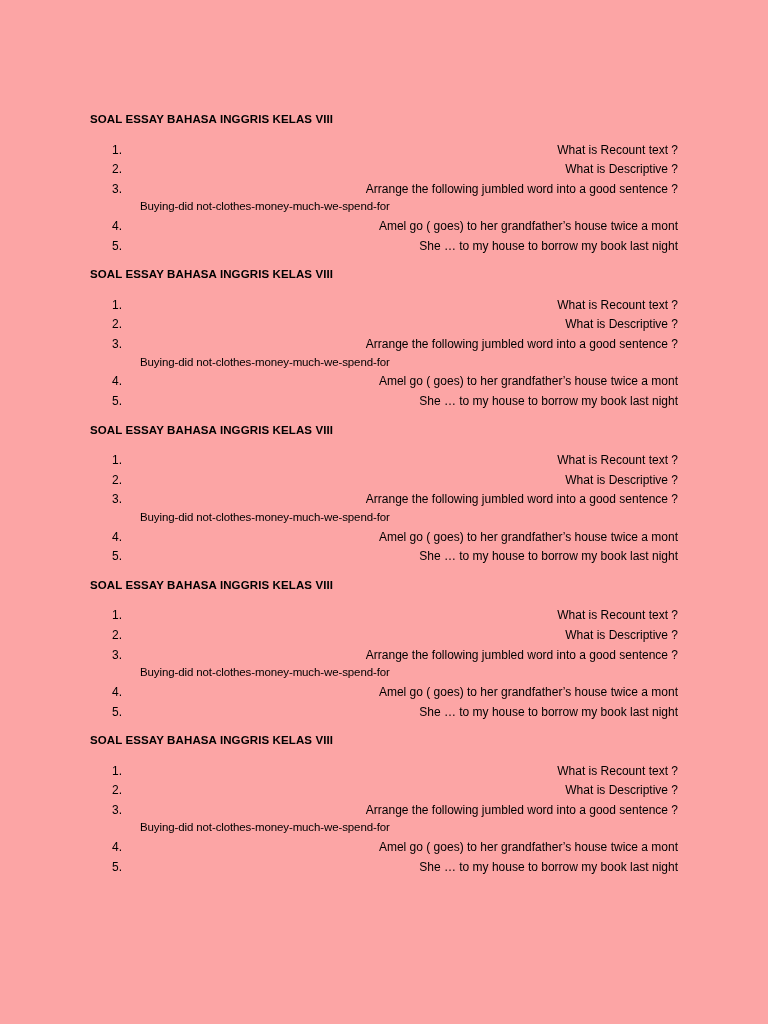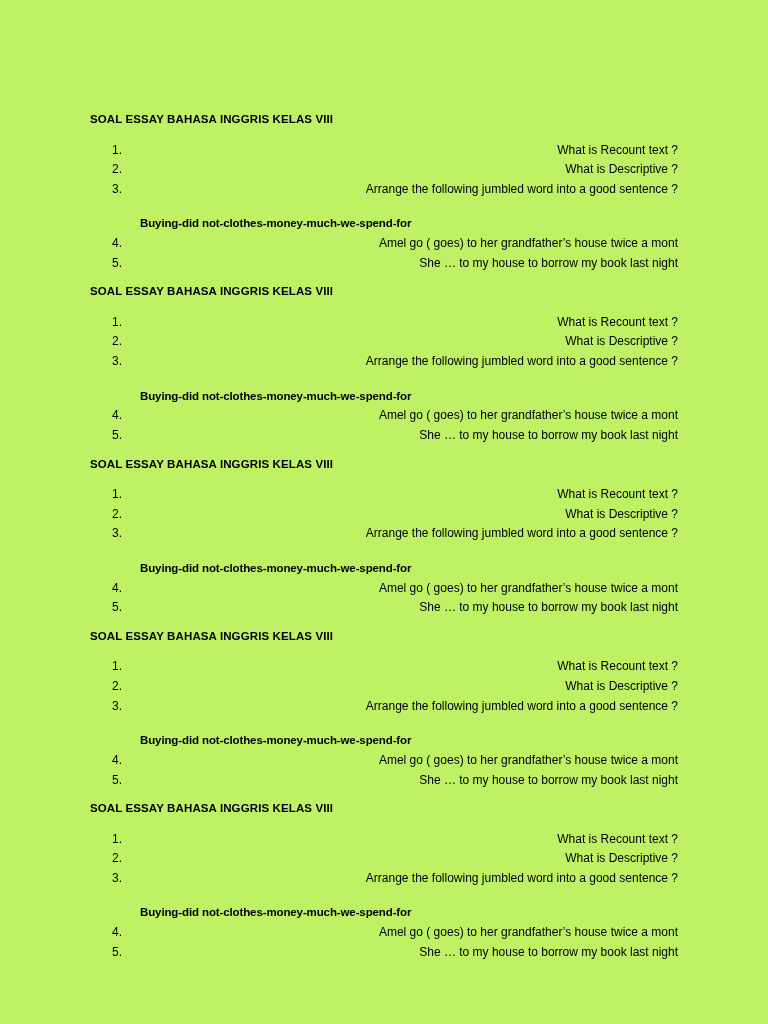--- a/index.html
+++ b/index.html
@@ -20,7 +20,7 @@
     height: 1024px;
     box-sizing: border-box;
     padding: 112px 90px 0 90px;
-    background: #bef264;
+    background: #fca5a5;
   }
   .section {
     margin-bottom: 12px;

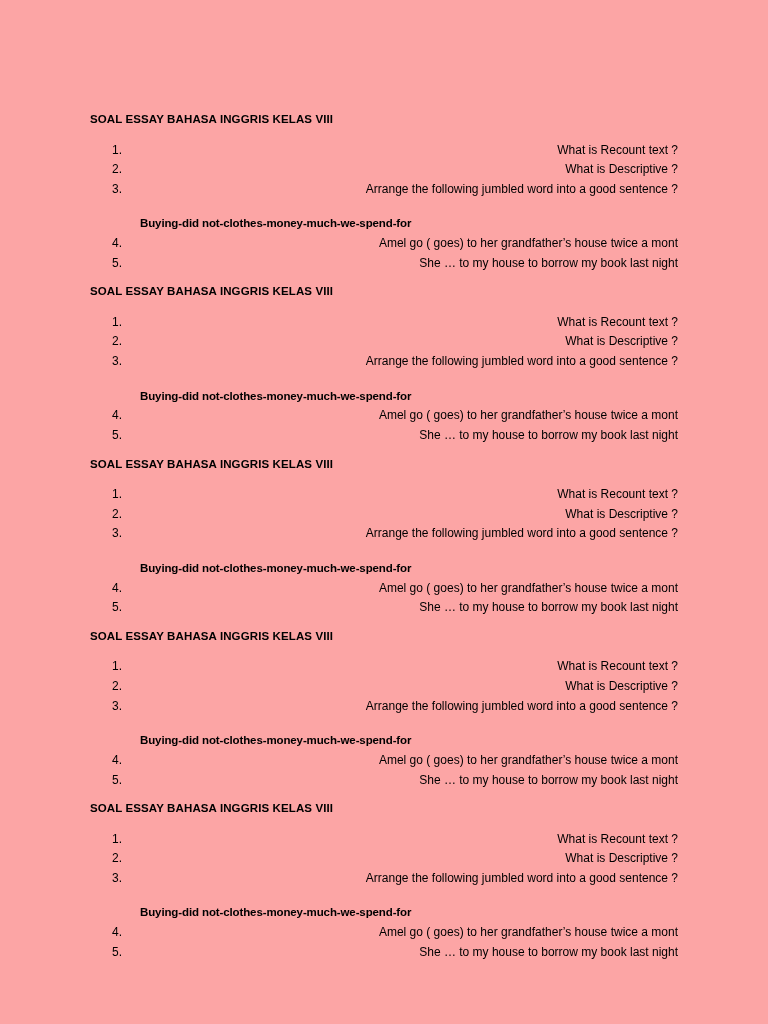--- a/index.html
+++ b/index.html
@@ -58,10 +58,9 @@
   }
   .q-sub {
     display: block;
-    font-weight: bold;
+    font-weight: normal;
     font-size: 11.5px;
     letter-spacing: -0.01em;
-    margin-top: 17px;
   }
   
   .section + .section {

